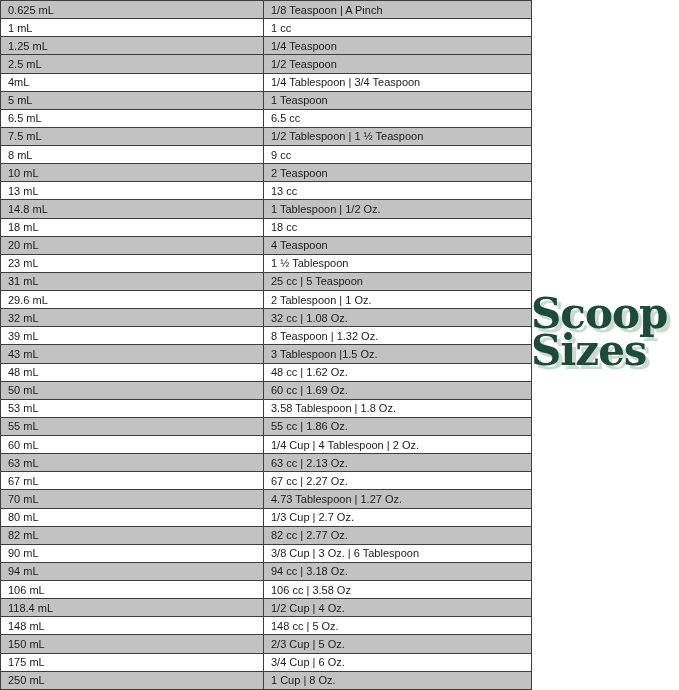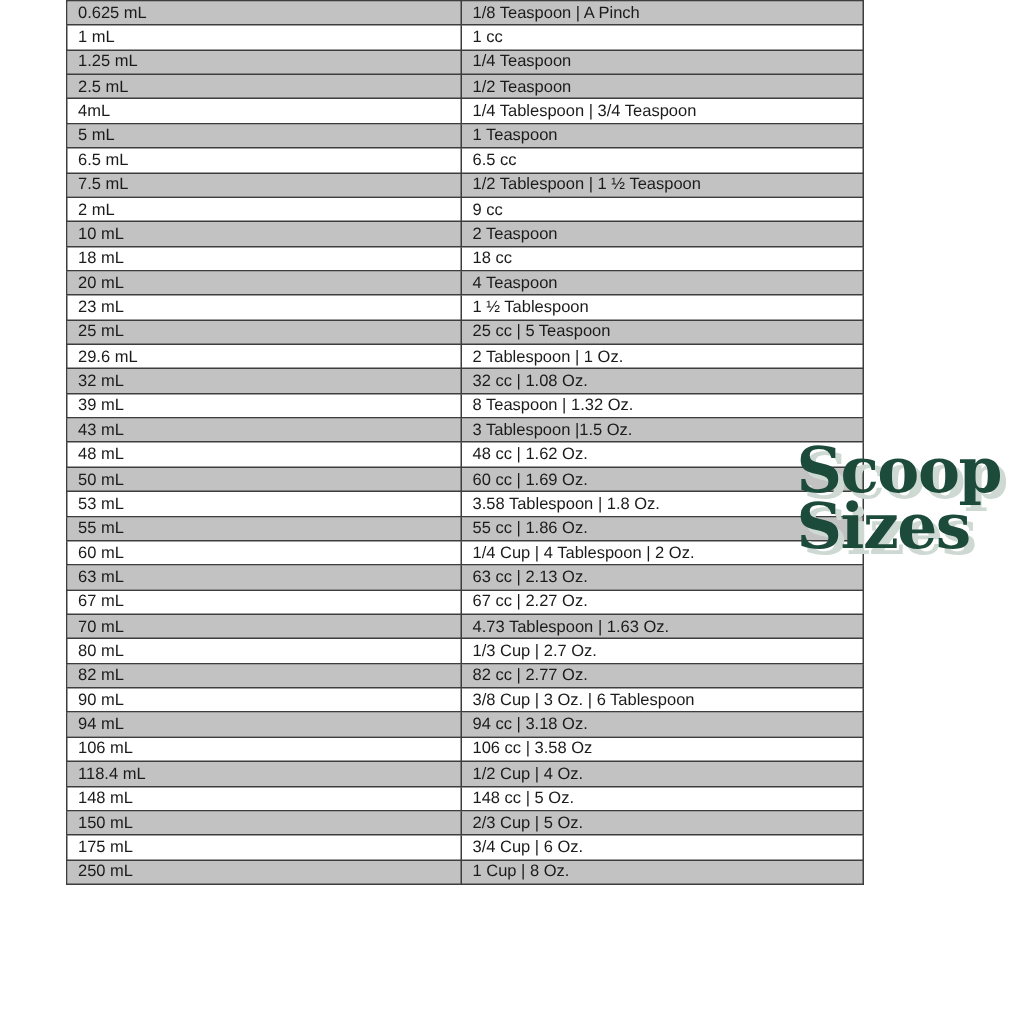--- a/index.html
+++ b/index.html
@@ -21,10 +21,9 @@
     left: 0;
     top: 0;
     width: 531px;
-    height: 590px;
+    height: 690px;
     border-collapse: collapse;
     table-layout: fixed;
-    margin-left: 44px;
   }
   table.conv td {
     border: 1px solid #3d3d3d;

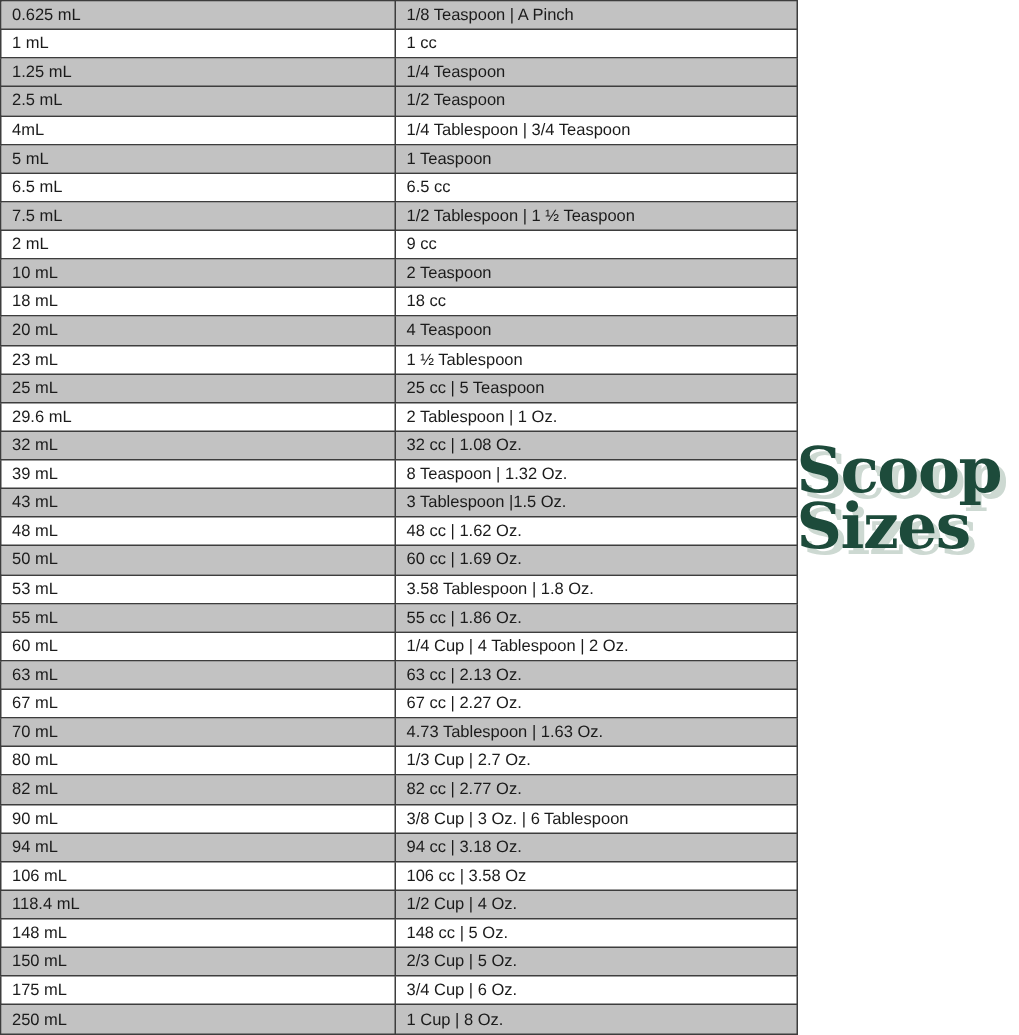--- a/index.html
+++ b/index.html
@@ -98,7 +98,7 @@
           <td>1/2 Tablespoon | 1 ½ Teaspoon</td>
         </tr>
         <tr>
-          <td>2 mL</td>
+          <td>8 mL</td>
           <td>9 cc</td>
         </tr>
         <tr class="alt">

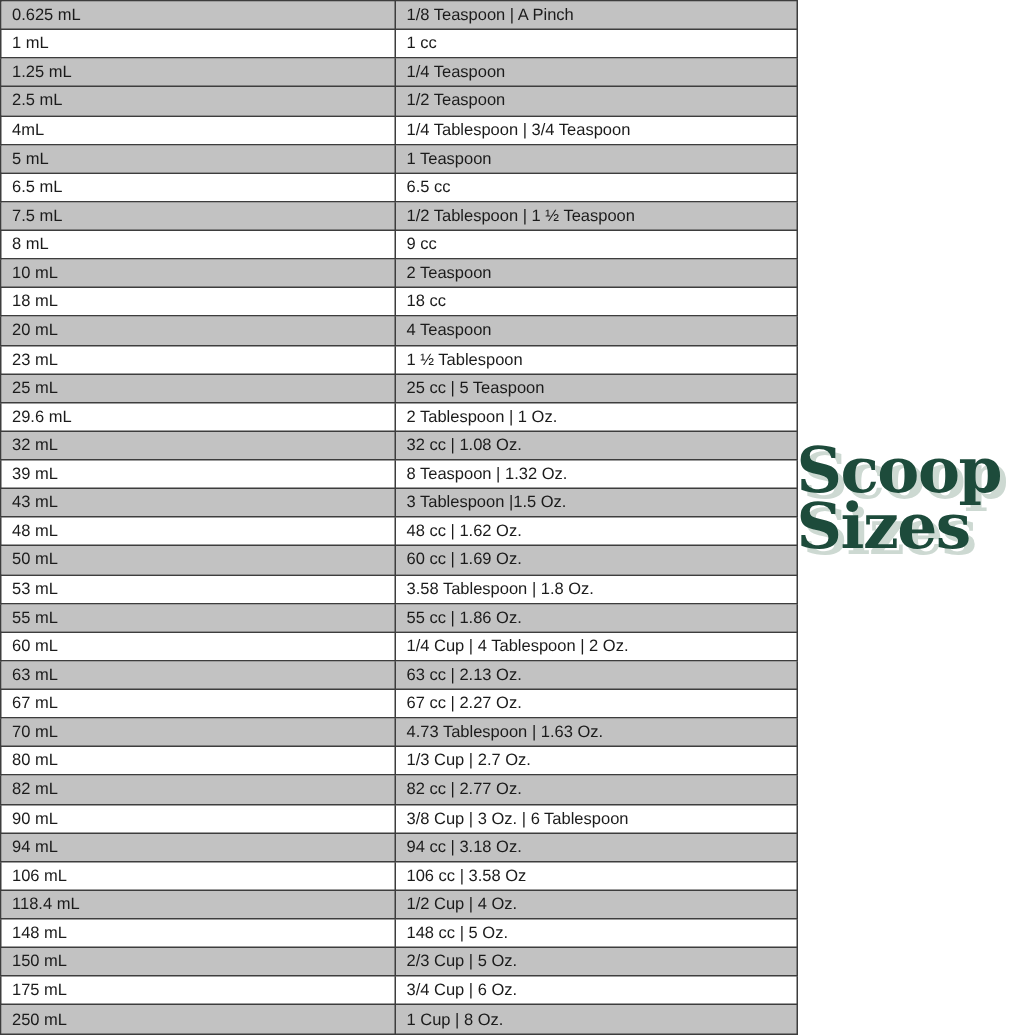--- a/index.html
+++ b/index.html
@@ -106,6 +106,10 @@
           <td>2 Teaspoon</td>
         </tr>
         <tr>
+          <td>13 mL</td>
+          <td>13 cc</td>
+        </tr>
+        <tr>
           <td>18 mL</td>
           <td>18 cc</td>
         </tr>

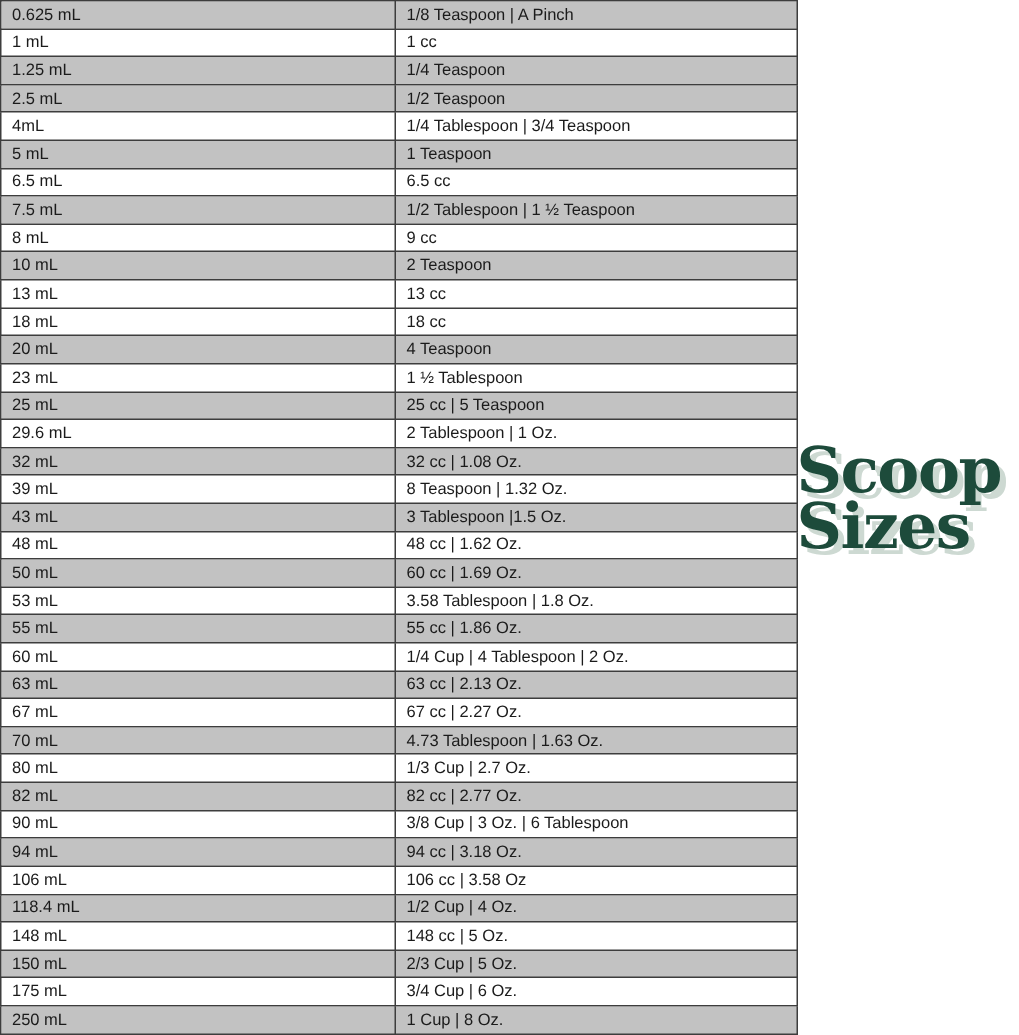--- a/index.html
+++ b/index.html
@@ -109,6 +109,10 @@
           <td>13 mL</td>
           <td>13 cc</td>
         </tr>
+        <tr class="alt">
+          <td>14.8 mL</td>
+          <td>1 Tablespoon | 1/2 Oz.</td>
+        </tr>
         <tr>
           <td>18 mL</td>
           <td>18 cc</td>

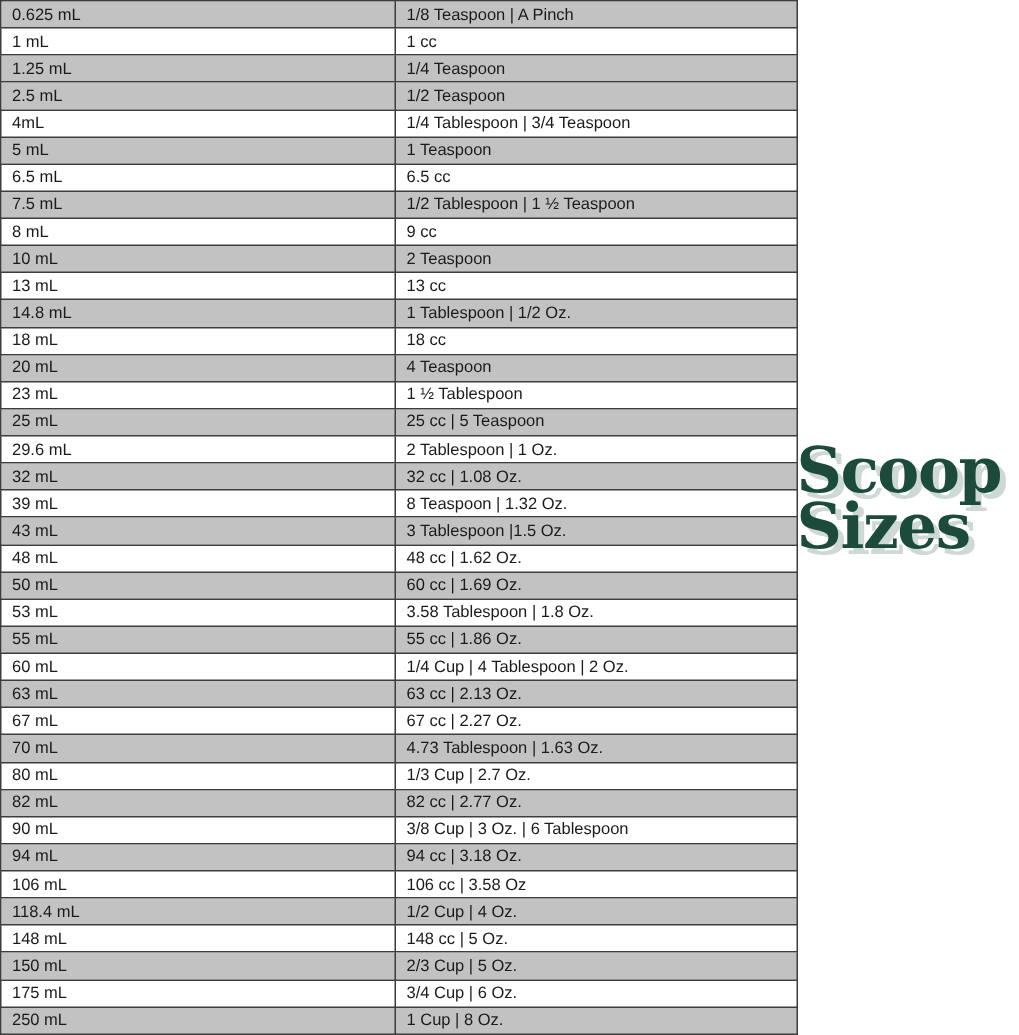--- a/index.html
+++ b/index.html
@@ -126,7 +126,7 @@
           <td>1 ½ Tablespoon</td>
         </tr>
         <tr class="alt">
-          <td>25 mL</td>
+          <td>31 mL</td>
           <td>25 cc | 5 Teaspoon</td>
         </tr>
         <tr>

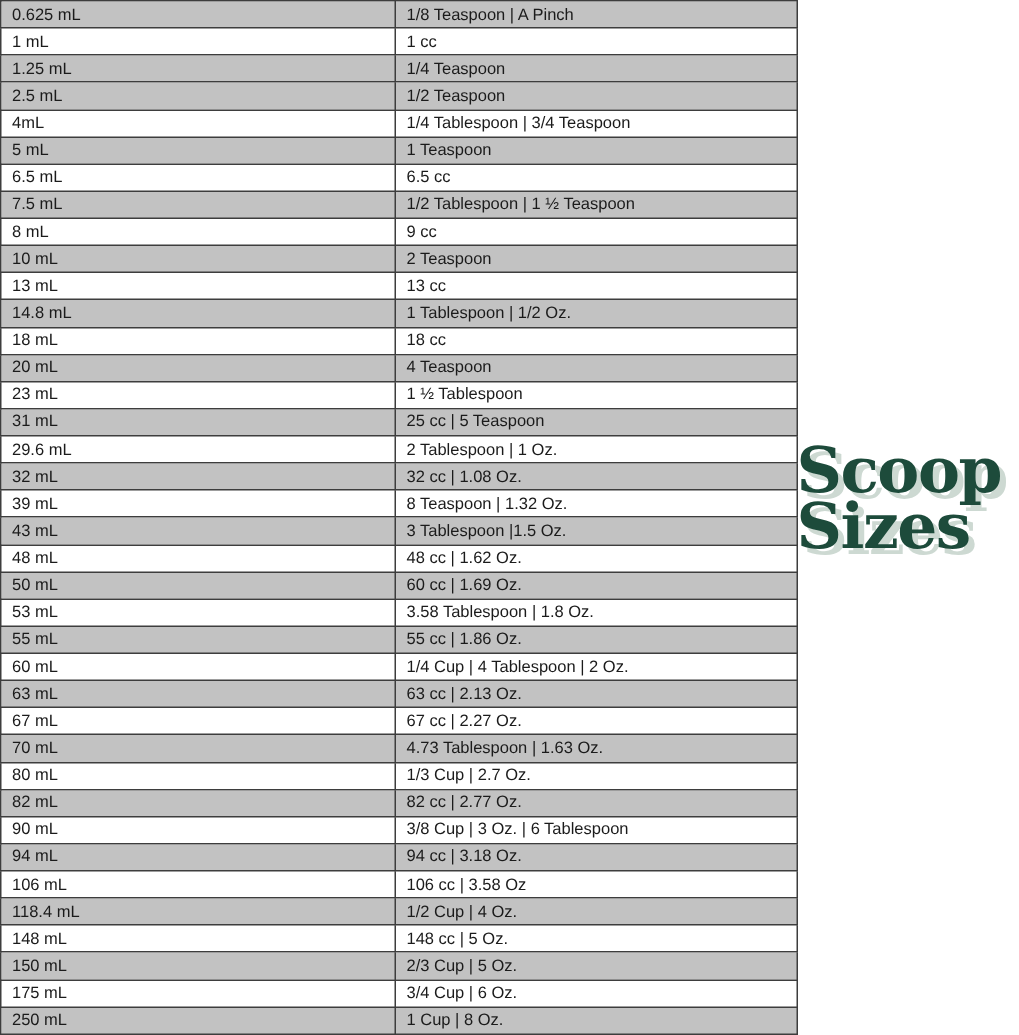--- a/index.html
+++ b/index.html
@@ -175,7 +175,7 @@
         </tr>
         <tr class="alt">
           <td>70 mL</td>
-          <td>4.73 Tablespoon | 1.63 Oz.</td>
+          <td>4.73 Tablespoon | 1.27 Oz.</td>
         </tr>
         <tr>
           <td>80 mL</td>

